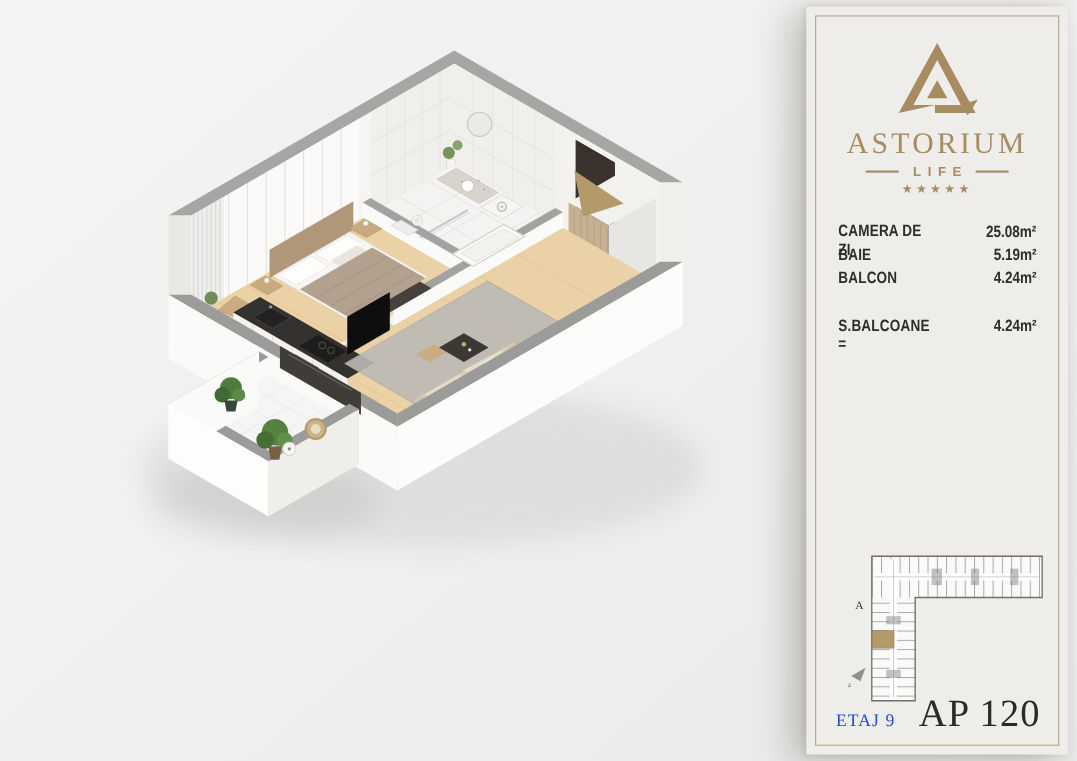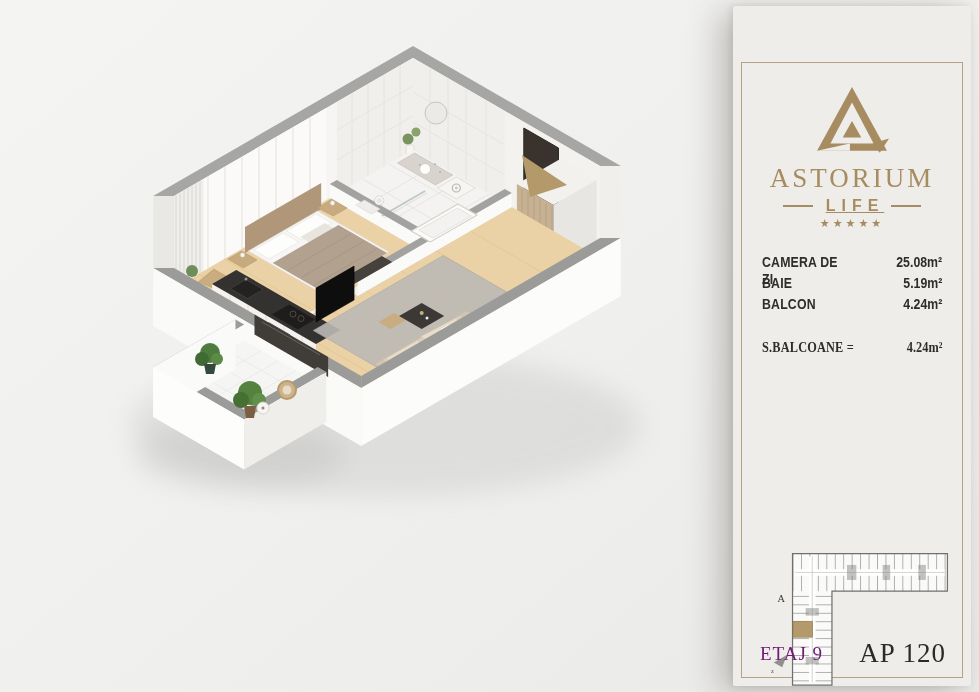--- a/index.html
+++ b/index.html
@@ -13,7 +13,7 @@
          box-shadow:-14px 6px 32px rgba(70,62,50,.28), -2px 0 6px rgba(70,62,50,.12);}
   .panel-inner{position:absolute;left:8px;top:8px;right:8px;bottom:8px;
          border:1px solid #b3a284;display:flex;flex-direction:column;
-         padding:14px 12px 10px;box-sizing:border-box;margin-top:48px;}
+         padding:14px 12px 10px;box-sizing:border-box;}
   .brand{display:flex;flex-direction:column;align-items:center;}
   .brand-logo{margin-top:10px;}
   .brand-name{margin-top:4px;font-family:"Liberation Serif",serif;font-size:27px;

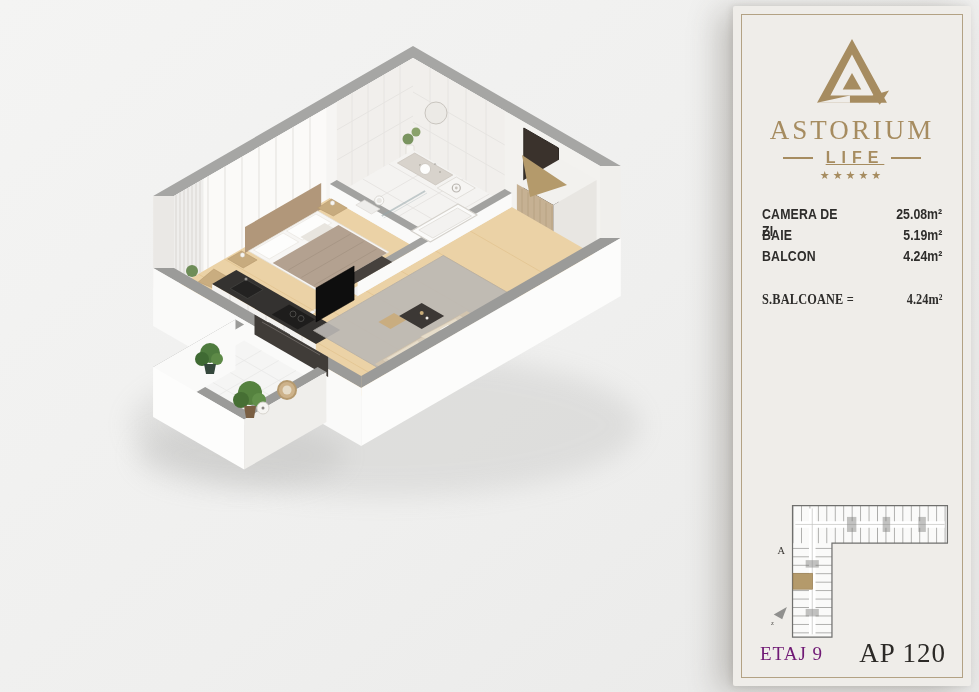--- a/index.html
+++ b/index.html
@@ -20,8 +20,8 @@
          letter-spacing:3px;color:#a68c60;}
   .life-row{margin-top:3px;display:flex;align-items:center;gap:7px;}
   .life-dash{width:30px;height:2px;background:#a68c60;}
-  .brand-sub{font-size:16px;letter-spacing:6px;color:#a68c60;font-weight:bold;
-         padding-left:6px;text-decoration:underline;}
+  .brand-sub{font-size:12px;letter-spacing:6px;color:#a68c60;font-weight:bold;
+         padding-left:6px;}
   .stars{margin-top:2px;font-size:11px;letter-spacing:3px;color:#a68c60;}
   .rooms{margin-top:24px;padding:0 8px;}
   .rooms.totals{margin-top:23px;font-family:Liberation Serif, serif;}

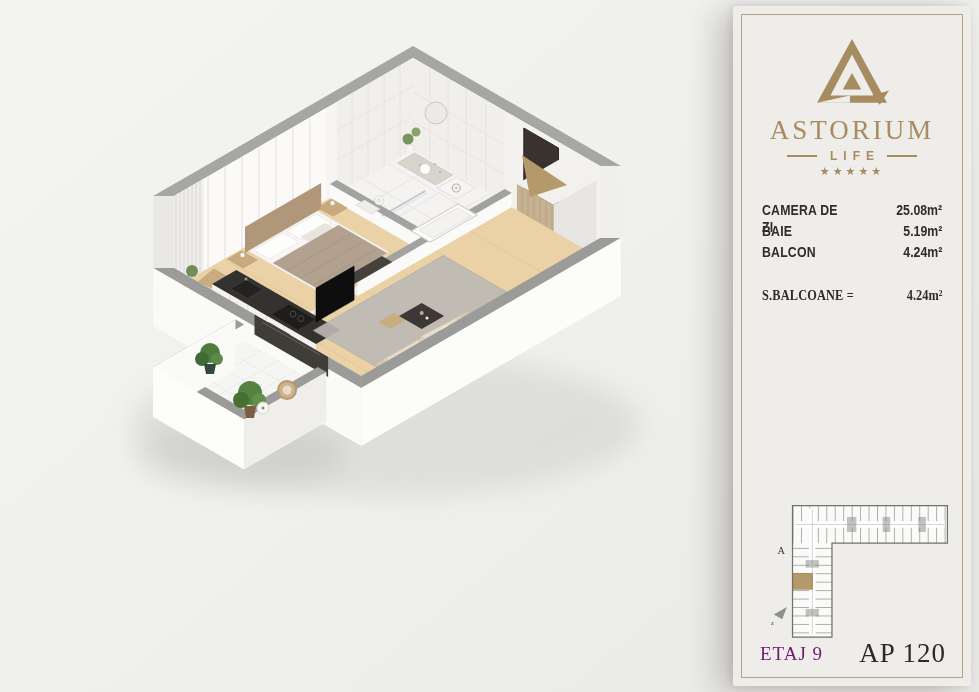--- a/index.html
+++ b/index.html
@@ -24,7 +24,7 @@
          padding-left:6px;}
   .stars{margin-top:2px;font-size:11px;letter-spacing:3px;color:#a68c60;}
   .rooms{margin-top:24px;padding:0 8px;}
-  .rooms.totals{margin-top:23px;font-family:Liberation Serif, serif;}
+  .rooms.totals{margin-top:23px;}
   .row{display:flex;justify-content:space-between;align-items:baseline;height:21px;gap:29px;}
   .lbl,.val{font-weight:700;font-size:14px;color:#2e2d2b;display:inline-block;}
   .lbl{transform:scale(.88,1.06);transform-origin:0 60%;letter-spacing:.2px;}

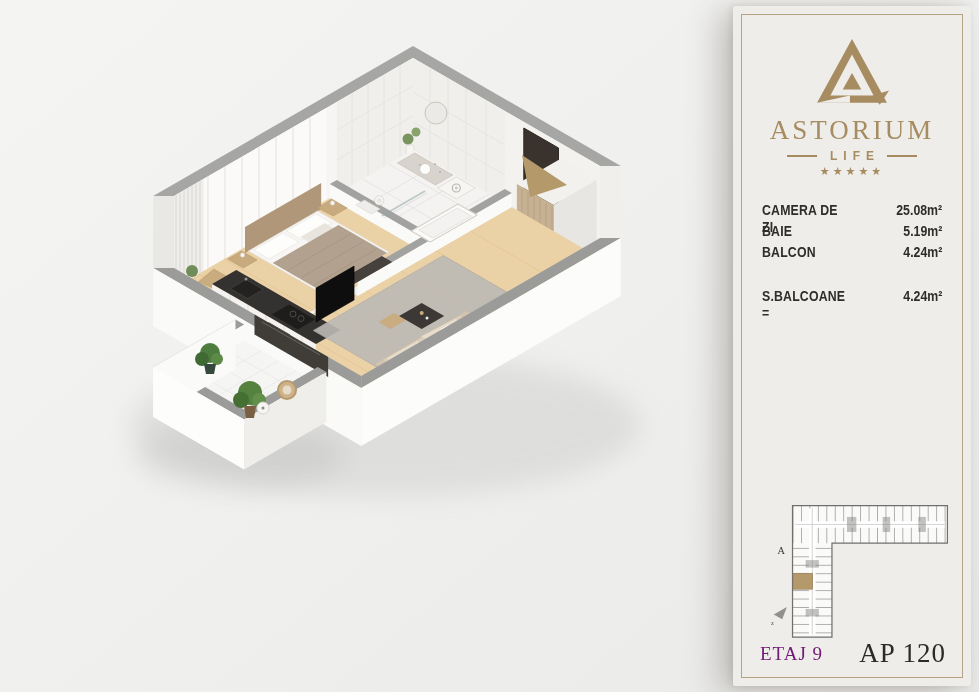--- a/index.html
+++ b/index.html
@@ -32,8 +32,8 @@
   .map-wrap{position:absolute;left:28px;top:484px;width:184px;height:156px;}
   .panel-footer{position:absolute;left:18px;right:16px;bottom:8px;
          display:flex;justify-content:space-between;align-items:flex-end;}
-  .floor-label{font-family:"Liberation Serif",serif;font-size:19px;letter-spacing:1px;
-         color:#701a75;padding-bottom:4px;}
+  .floor-label{font-family:"Liberation Serif",serif;font-size:16px;letter-spacing:1px;
+         color:#1d4ed8;padding-bottom:4px;}
   .ap-label{font-family:"Liberation Serif",serif;font-size:27px;letter-spacing:1px;
          color:#2c2a27;}
 </style>

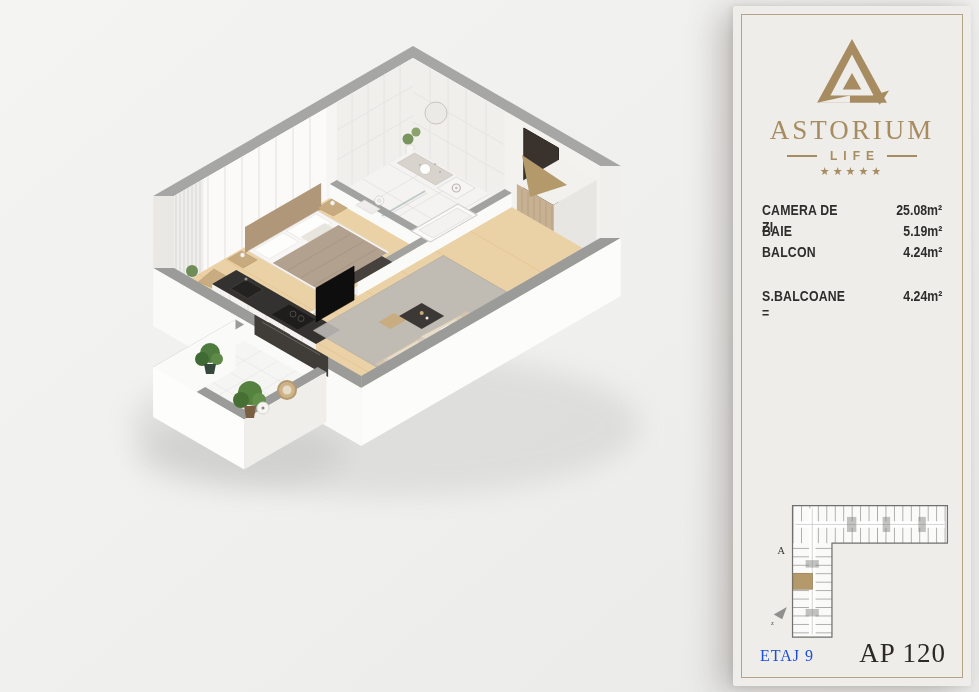--- a/index.html
+++ b/index.html
@@ -34,7 +34,7 @@
          display:flex;justify-content:space-between;align-items:flex-end;}
   .floor-label{font-family:"Liberation Serif",serif;font-size:16px;letter-spacing:1px;
          color:#1d4ed8;padding-bottom:4px;}
-  .ap-label{font-family:"Liberation Serif",serif;font-size:27px;letter-spacing:1px;
+  .ap-label{font-family:"Liberation Serif",serif;font-size:35px;letter-spacing:1px;
          color:#2c2a27;}
 </style>
 </head>

